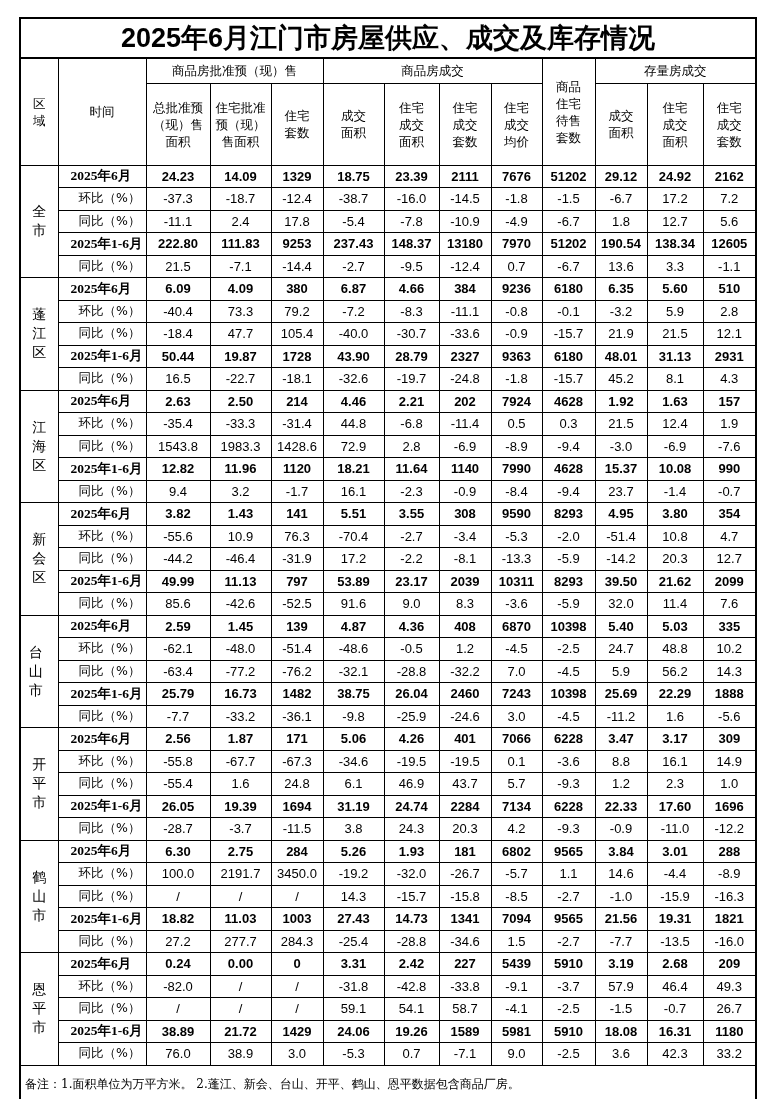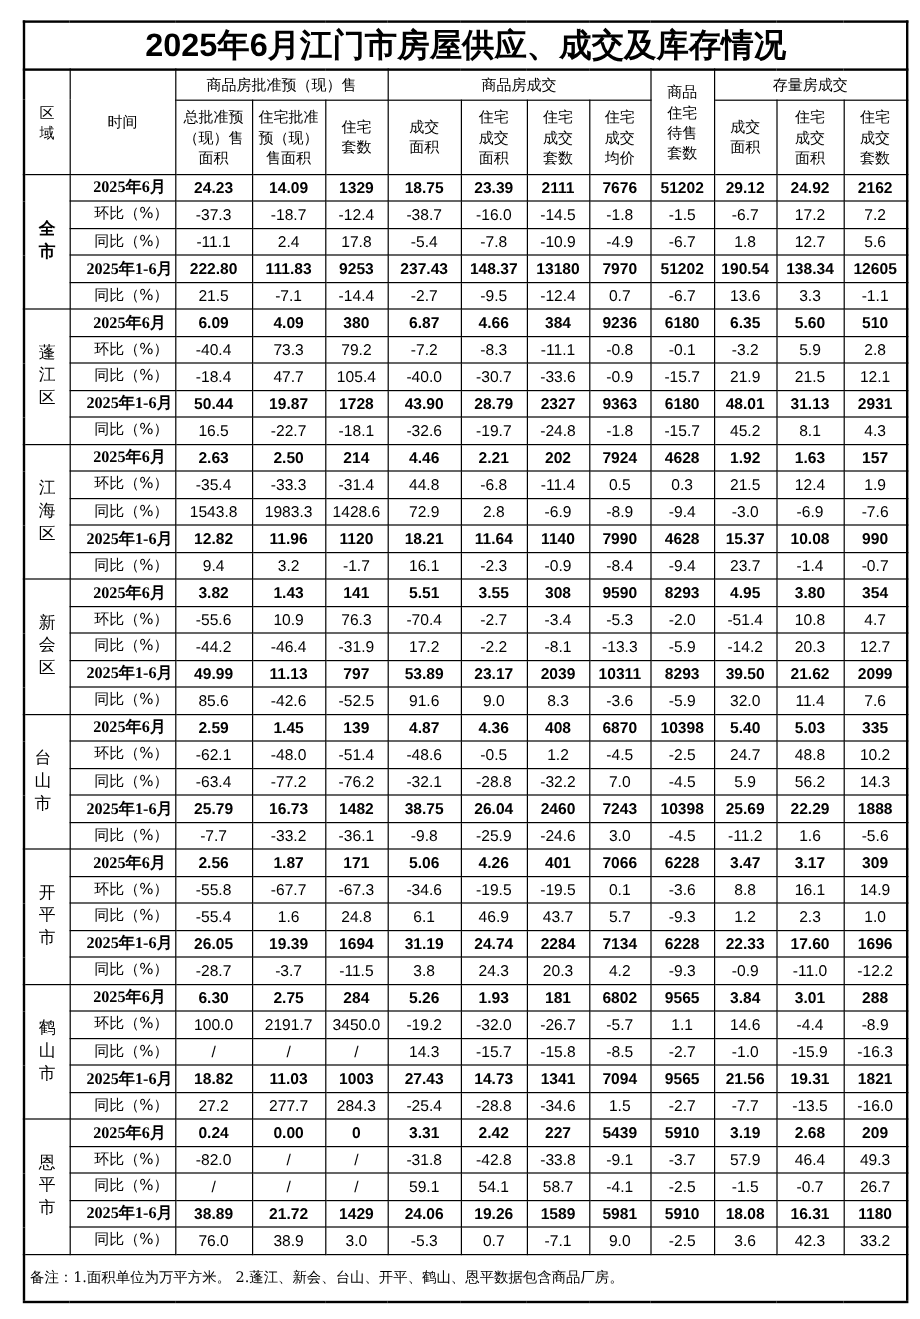--- a/index.html
+++ b/index.html
@@ -52,7 +52,7 @@
         <th colspan="3">存量房成交</th>
       </tr>
       <tr class="sub">
-        <th style="padding:5px 6px;margin-top:27px;">总批准预（现）售面积</th>
+        <th style="padding:15px 6px;margin-top:27px;">总批准预（现）售面积</th>
         <th style="padding:0 2px;">住宅批准预（现）售面积</th>
         <th style="padding:0 13px;">住宅套数</th>
         <th style="padding:0 17px;">成交面积</th>

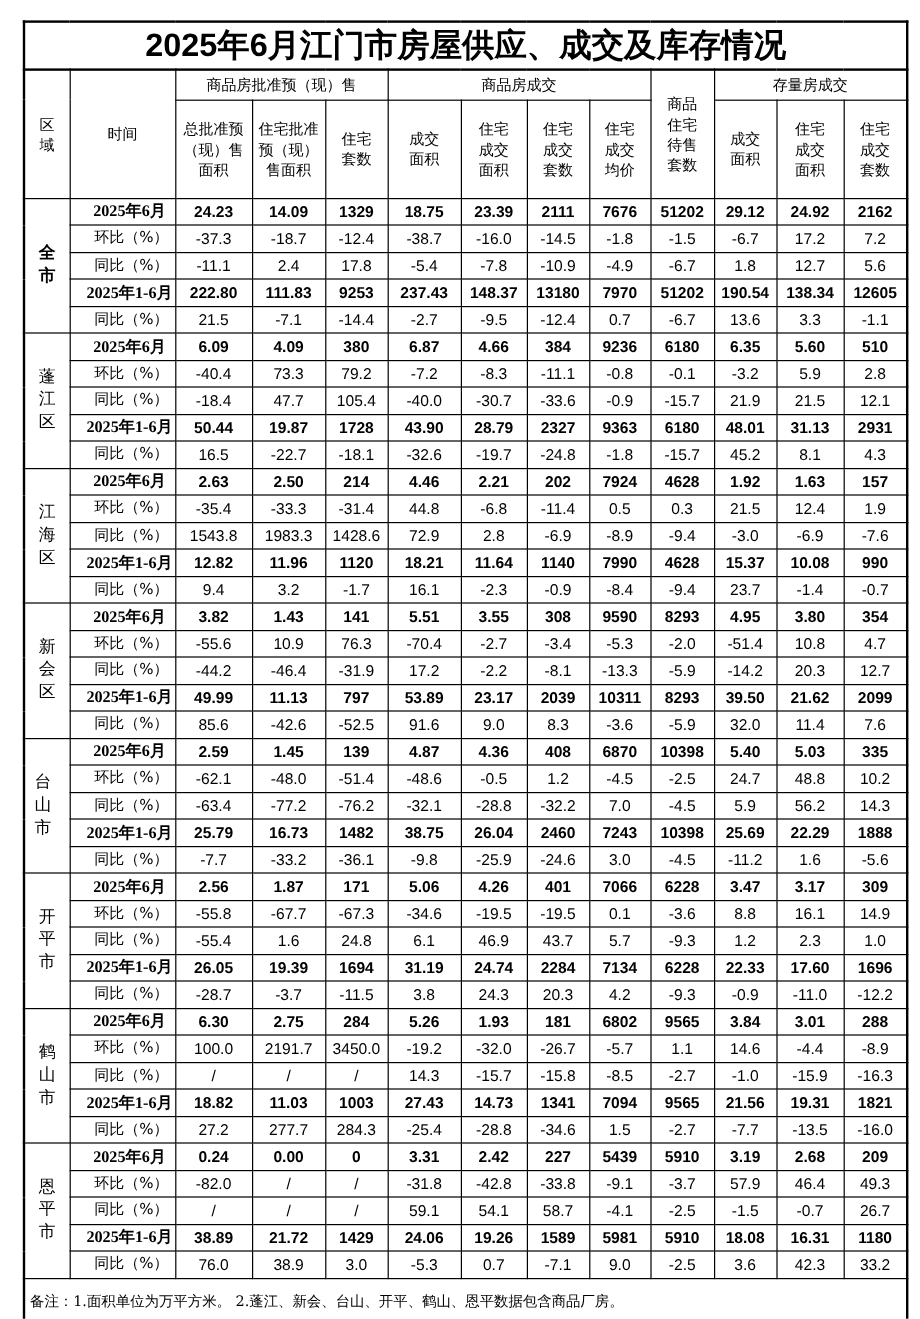--- a/index.html
+++ b/index.html
@@ -15,7 +15,7 @@
   td { height: 21.5px; font-family: "Liberation Sans", sans-serif; font-size: 13px; }
   tr.bold td.v { font-weight: bold; }
   td.time { font-family: "DejaVu Sans", sans-serif; font-size: 12.5px; text-align: left; padding-left: 20px; }
-  tr.bold td.time { font-family: "Liberation Serif", serif; font-weight: bold; font-size: 13.5px; text-align: center; padding-left: 12px; }
+  tr.bold td.time { font-family: "Liberation Serif", serif; font-weight: bold; font-size: 13.5px; padding-left: 12px; }
   td.note { height: 38px; text-align: left; padding-left: 4px; font-family: "DejaVu Serif", serif; font-size: 12px; border-bottom: 2px solid #000; }
   table { border: 2px solid #000; }
 </style>

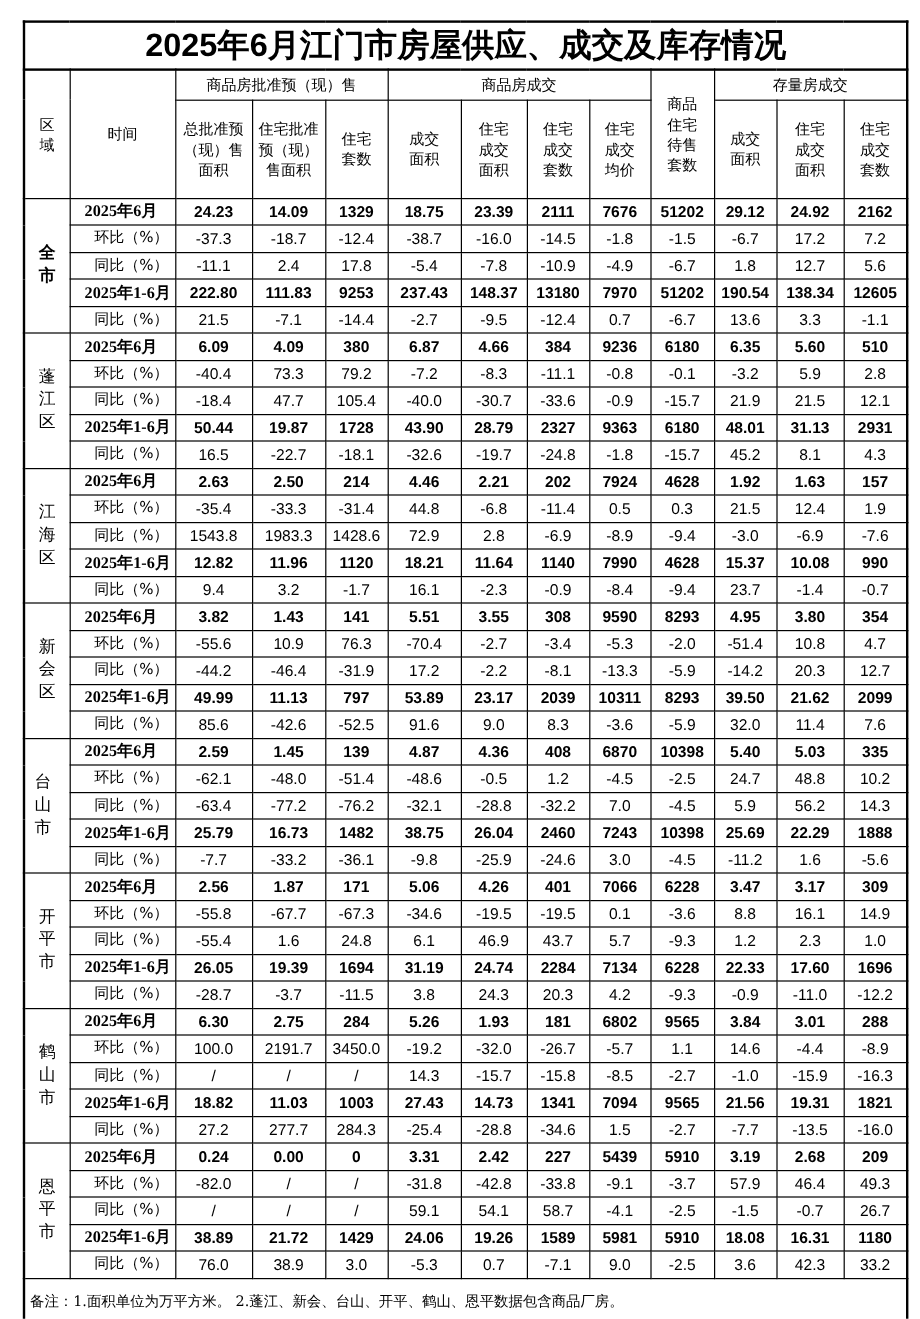--- a/index.html
+++ b/index.html
@@ -66,7 +66,7 @@
     </thead>
     <tbody id="tbody">
         <tr class="bold">
-          <td rowspan="5" class="region" style="padding-left: 11px; padding-right: 11px; font-weight: bold;">全市</td>
+          <td rowspan="5" class="region" style="padding-left: 11px; padding-right: 11px;">全市</td>
           <td class="time">2025年6月</td>
           <td class="v">24.23</td>
           <td class="v">14.09</td>

